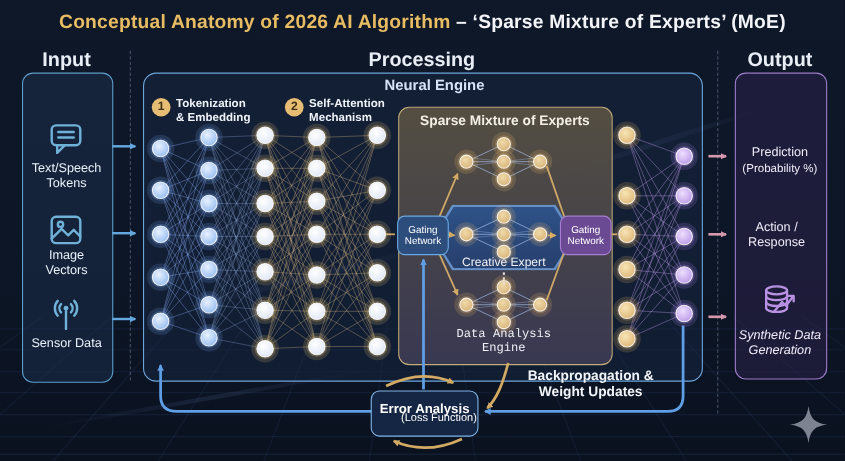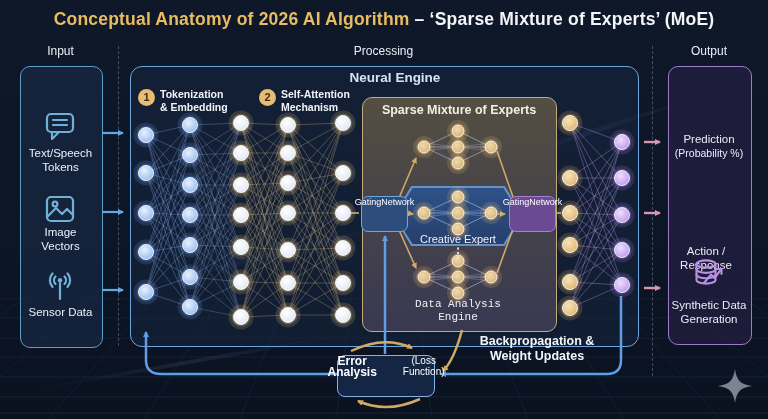--- a/index.html
+++ b/index.html
@@ -27,7 +27,7 @@
   .title{left:0;top:9px;width:768px;font-size:17.5px;font-weight:bold;letter-spacing:.2px;}
   .title .gold{color:#e8bc62;}
   .title .white{color:#f2f4f8;}
-  .section-label{font-size:12px;font-weight:normal;color:#e9eef6;text-align:center;}
+  .section-label{font-size:18px;font-weight:bold;color:#e9eef6;text-align:center;}
   .engine-title{left:330px;top:70px;width:130px;font-size:13.5px;font-weight:600;color:#d6e3f6;}
   .badge{position:absolute;z-index:6;width:17px;height:17px;border-radius:50%;background:#e6bd72;color:#3c2f15;
     font-size:11px;font-weight:bold;text-align:center;line-height:17px;}

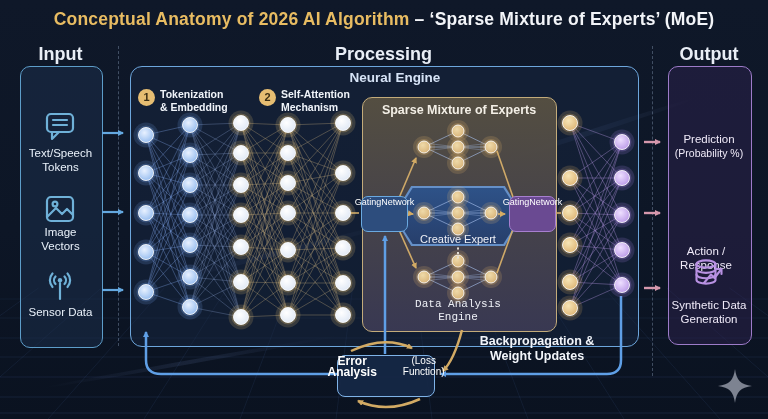--- a/index.html
+++ b/index.html
@@ -35,7 +35,7 @@
   .moe-title{left:368px;top:103px;width:182px;font-size:12.5px;font-weight:600;color:#f3efe6;}
   .expert-label{font-size:11px;color:#eef0f6;line-height:12.5px;}
   .dots{font-size:13px;font-weight:bold;color:#e8e4da;letter-spacing:0;}
-  .chip{position:absolute;z-index:6;border-radius:7px;display:flex;justify-content:center;
+  .chip{position:absolute;z-index:6;border-radius:7px;display:flex;flex-direction:column;justify-content:center;
     text-align:center;font-size:9px;line-height:10.5px;color:#fff;}
   #gating-left{left:361px;top:196px;width:45px;height:34px;border:1.5px solid #6aa9e0;background:#2d4d7d;}
   #gating-right{left:509px;top:196px;width:45px;height:34px;border:1.5px solid #a77fd0;background:#6a4a92;}

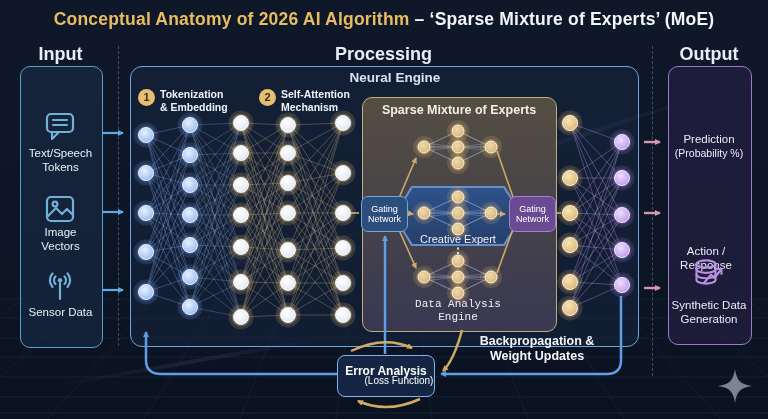--- a/index.html
+++ b/index.html
@@ -179,7 +179,7 @@
     <div>Prediction</div>
     <div class="sub">(Probability %)</div>
   </div>
-  <div class="txt io-label out-label center" style="left:668px;top:201px;width:76px;margin-top:44px;">
+  <div class="txt io-label out-label center" style="left:668px;top:201px;width:76px;">
     <div>Action /</div>
     <div>Response</div>
   </div>

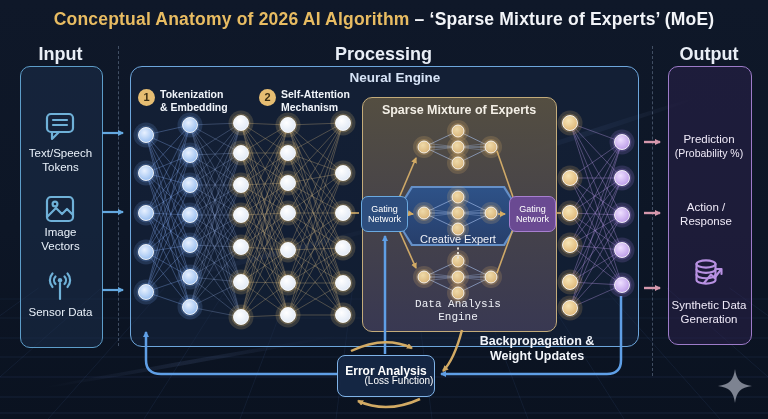--- a/index.html
+++ b/index.html
@@ -193,7 +193,7 @@
       <path d="M25.5,13 H30.5 V18"></path>
     </g>
   </svg>
-  <div class="txt io-label out-label center" style="left:664px;top:299px;width:90px;">
+  <div class="txt io-label out-label center" style="left:664px;top:299px;width:90px;font-style:italic;">
     <div>Synthetic Data</div>
     <div>Generation</div>
   </div>

